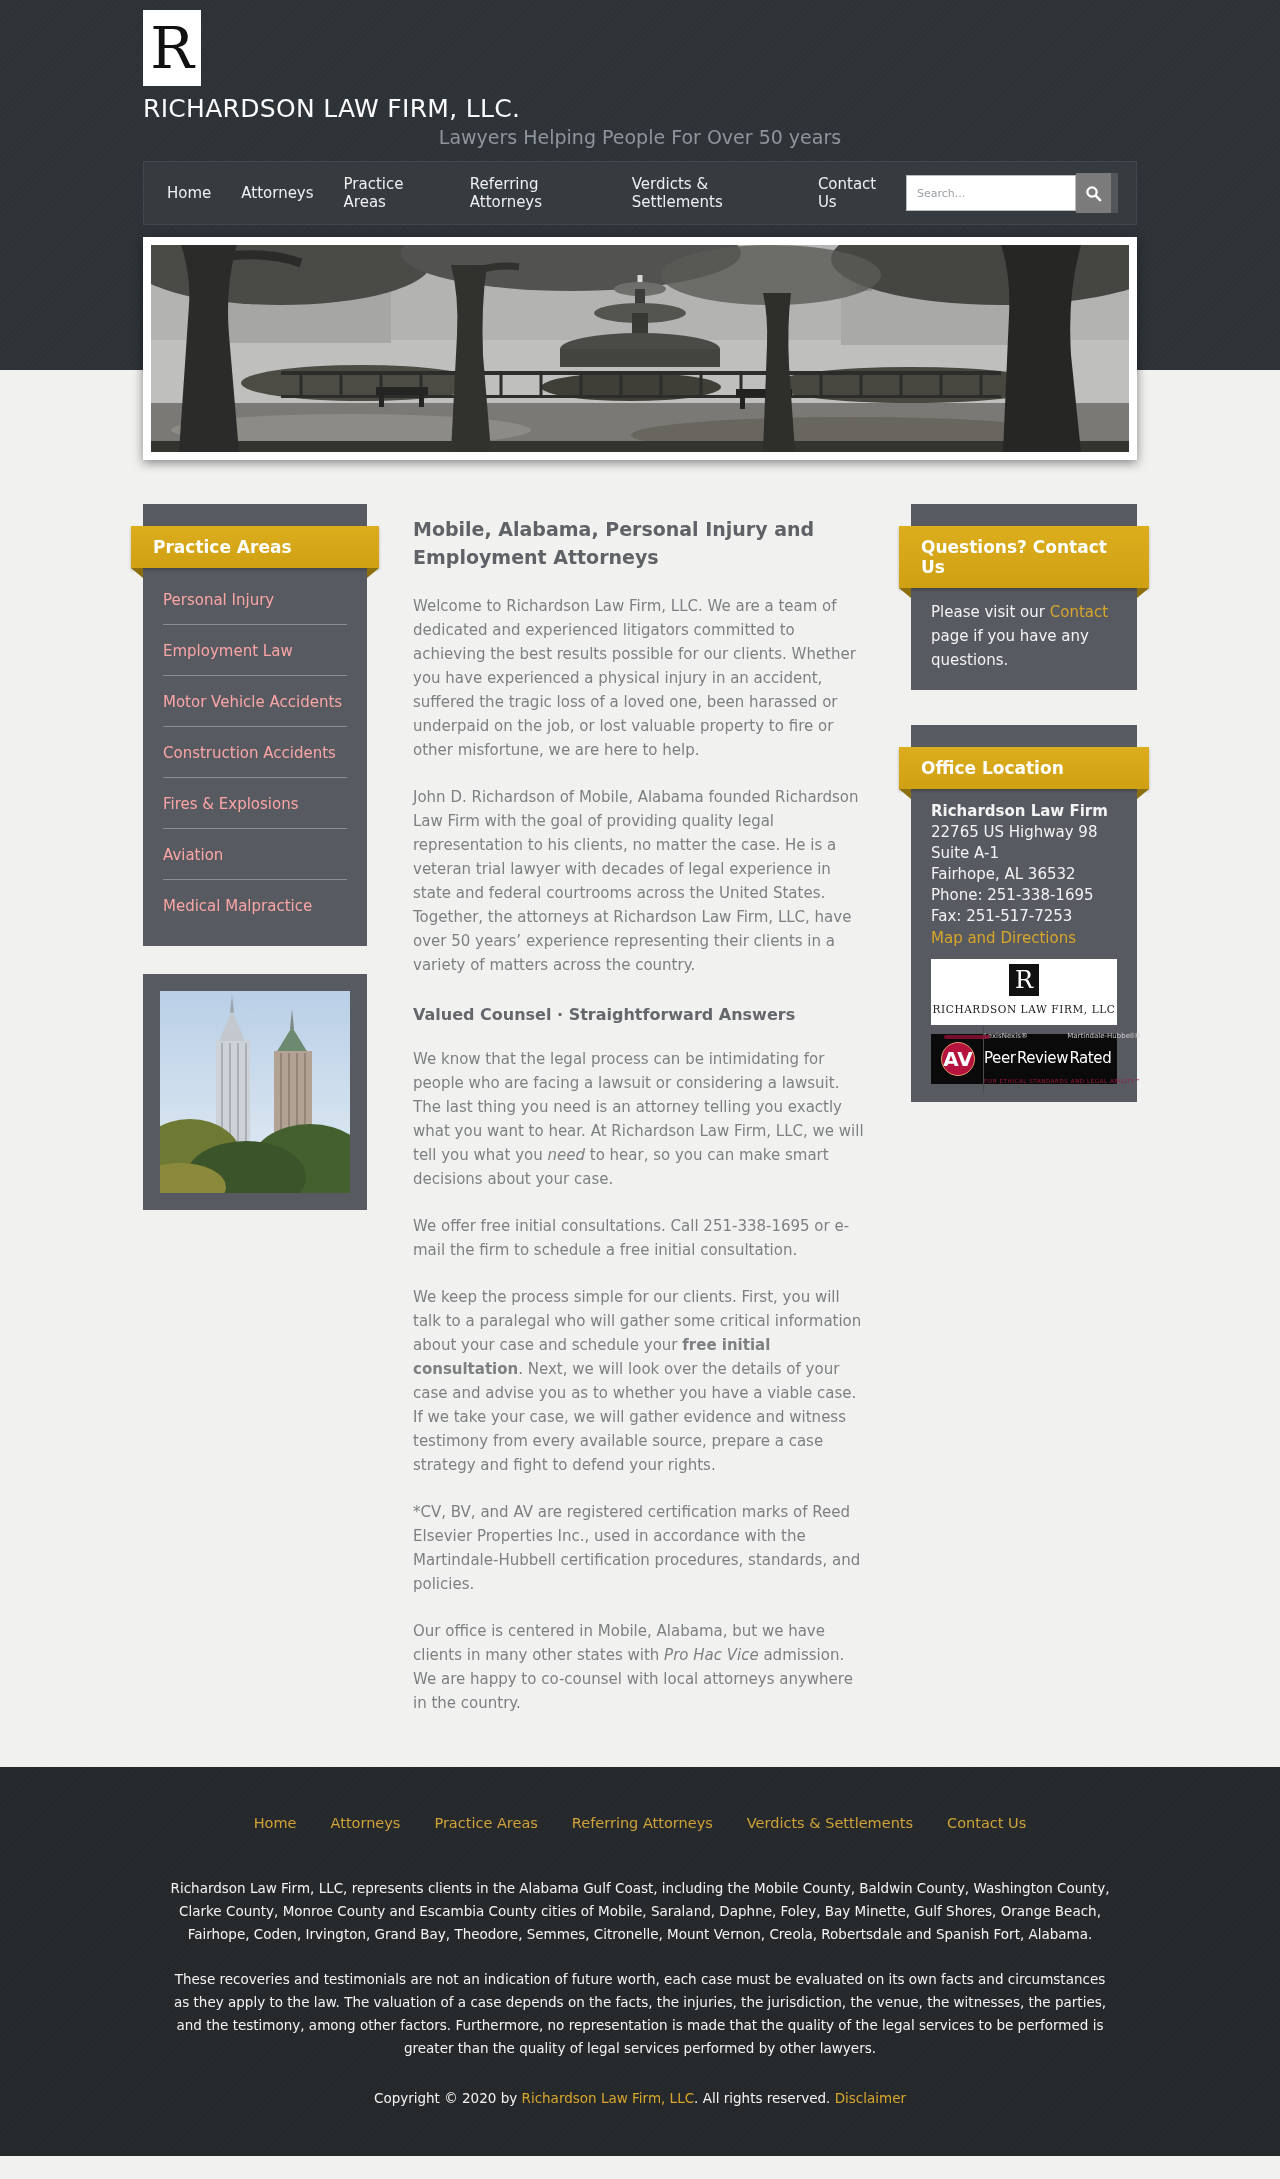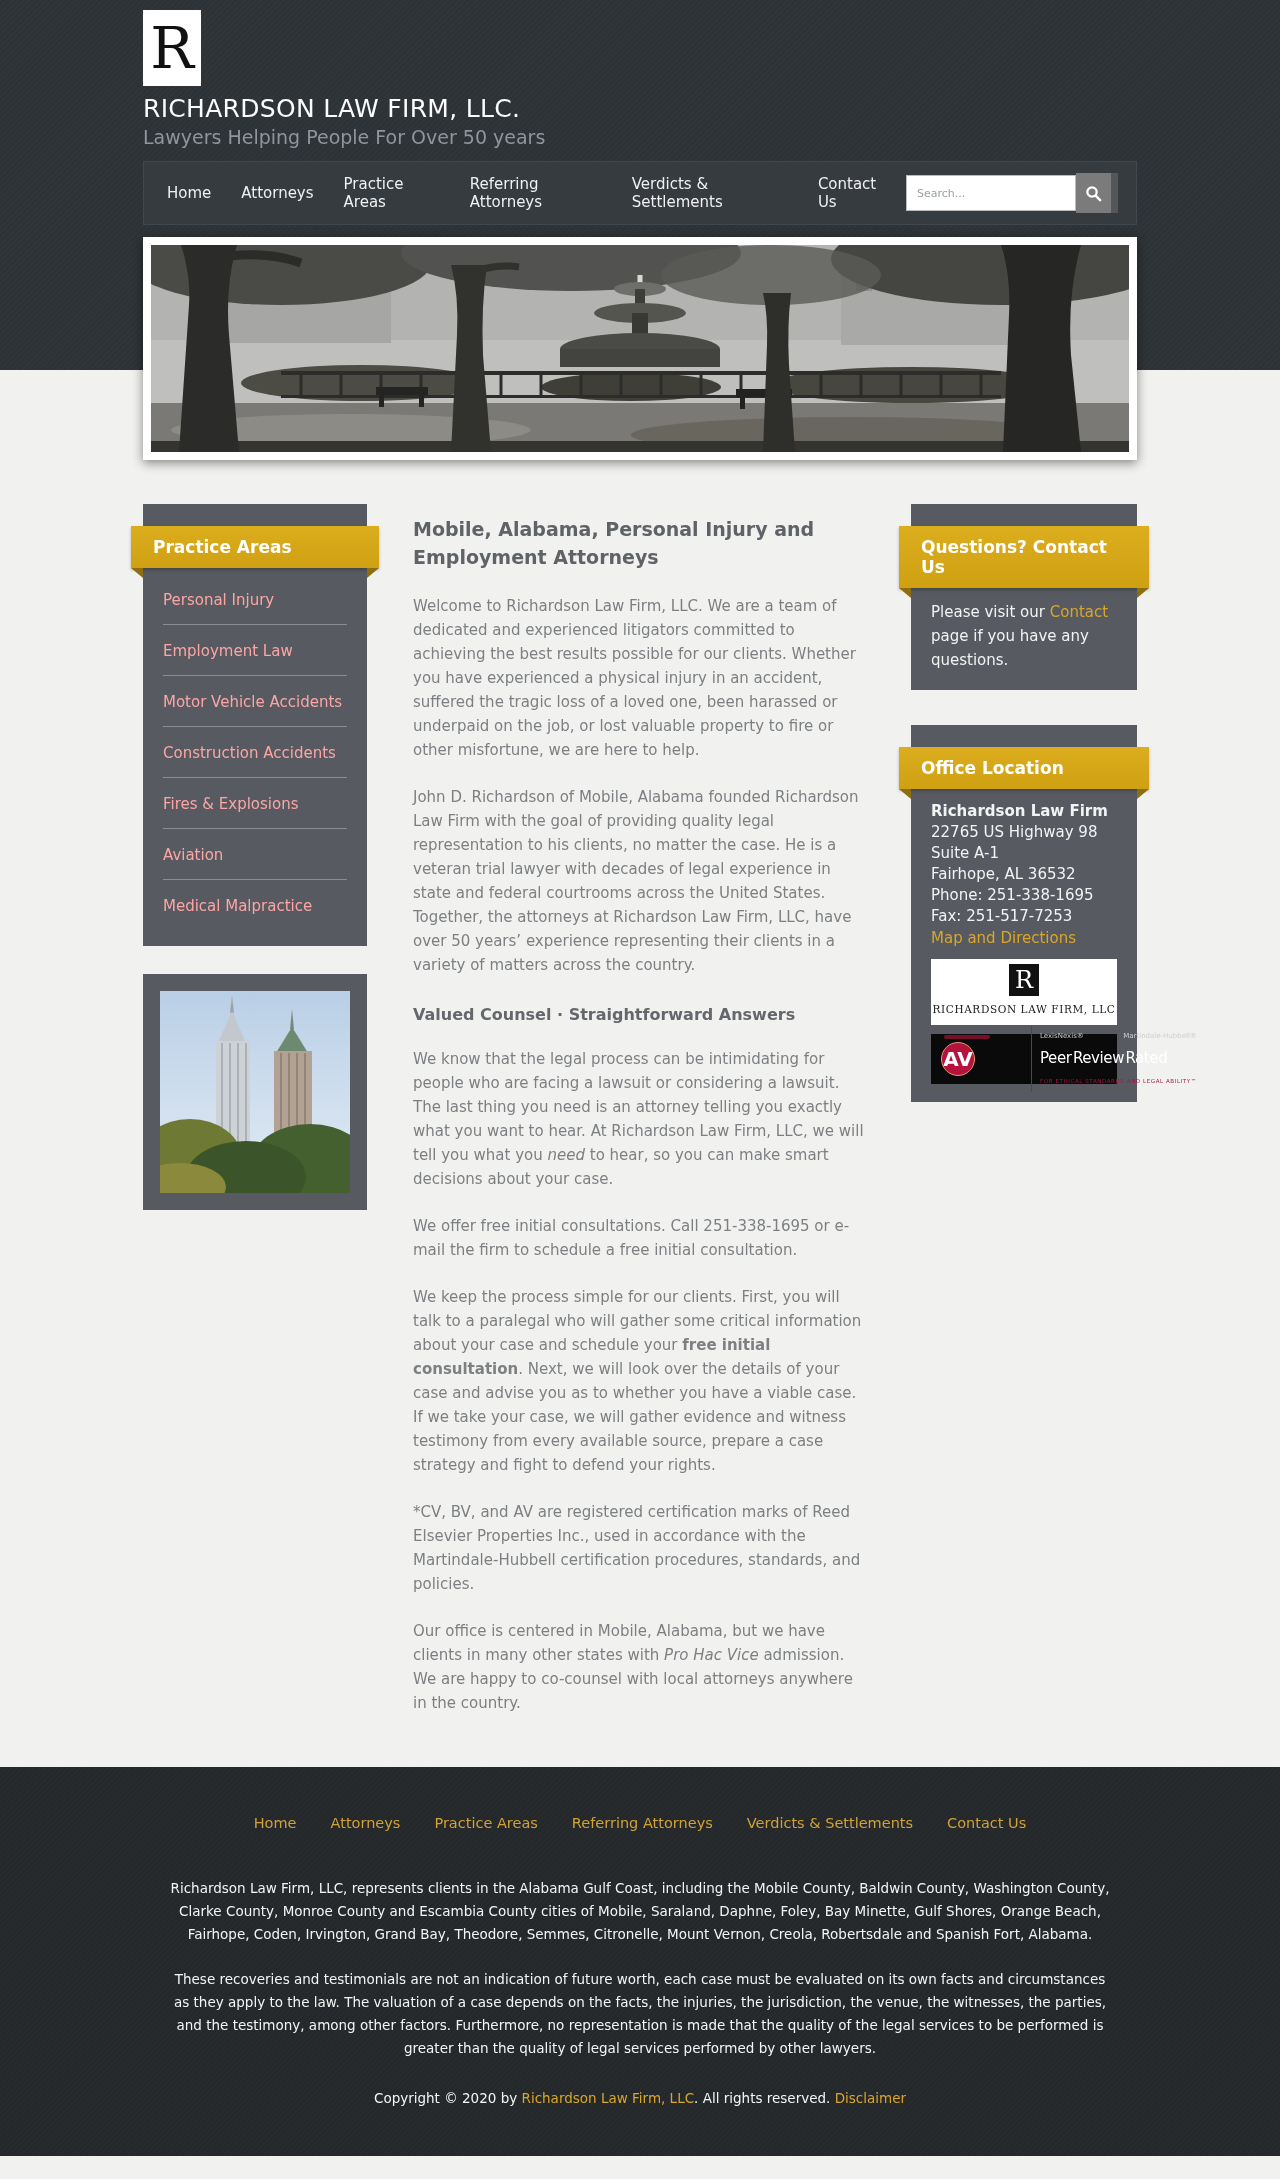--- a/index.html
+++ b/index.html
@@ -21,7 +21,7 @@
     font-size:58px; line-height:1;
   }
   .site-title{ color:#fbfbfb; font-size:25px; font-weight:500; letter-spacing:0.3px; margin-top:8px; }
-  .site-tagline{ color:#8f959a; font-size:19px; margin-top:3px; }
+  .site-tagline{ color:#8f959a; font-size:19px; margin-top:3px;text-align:center; }
 
   .navbar{
     margin-top:13px; height:64px;

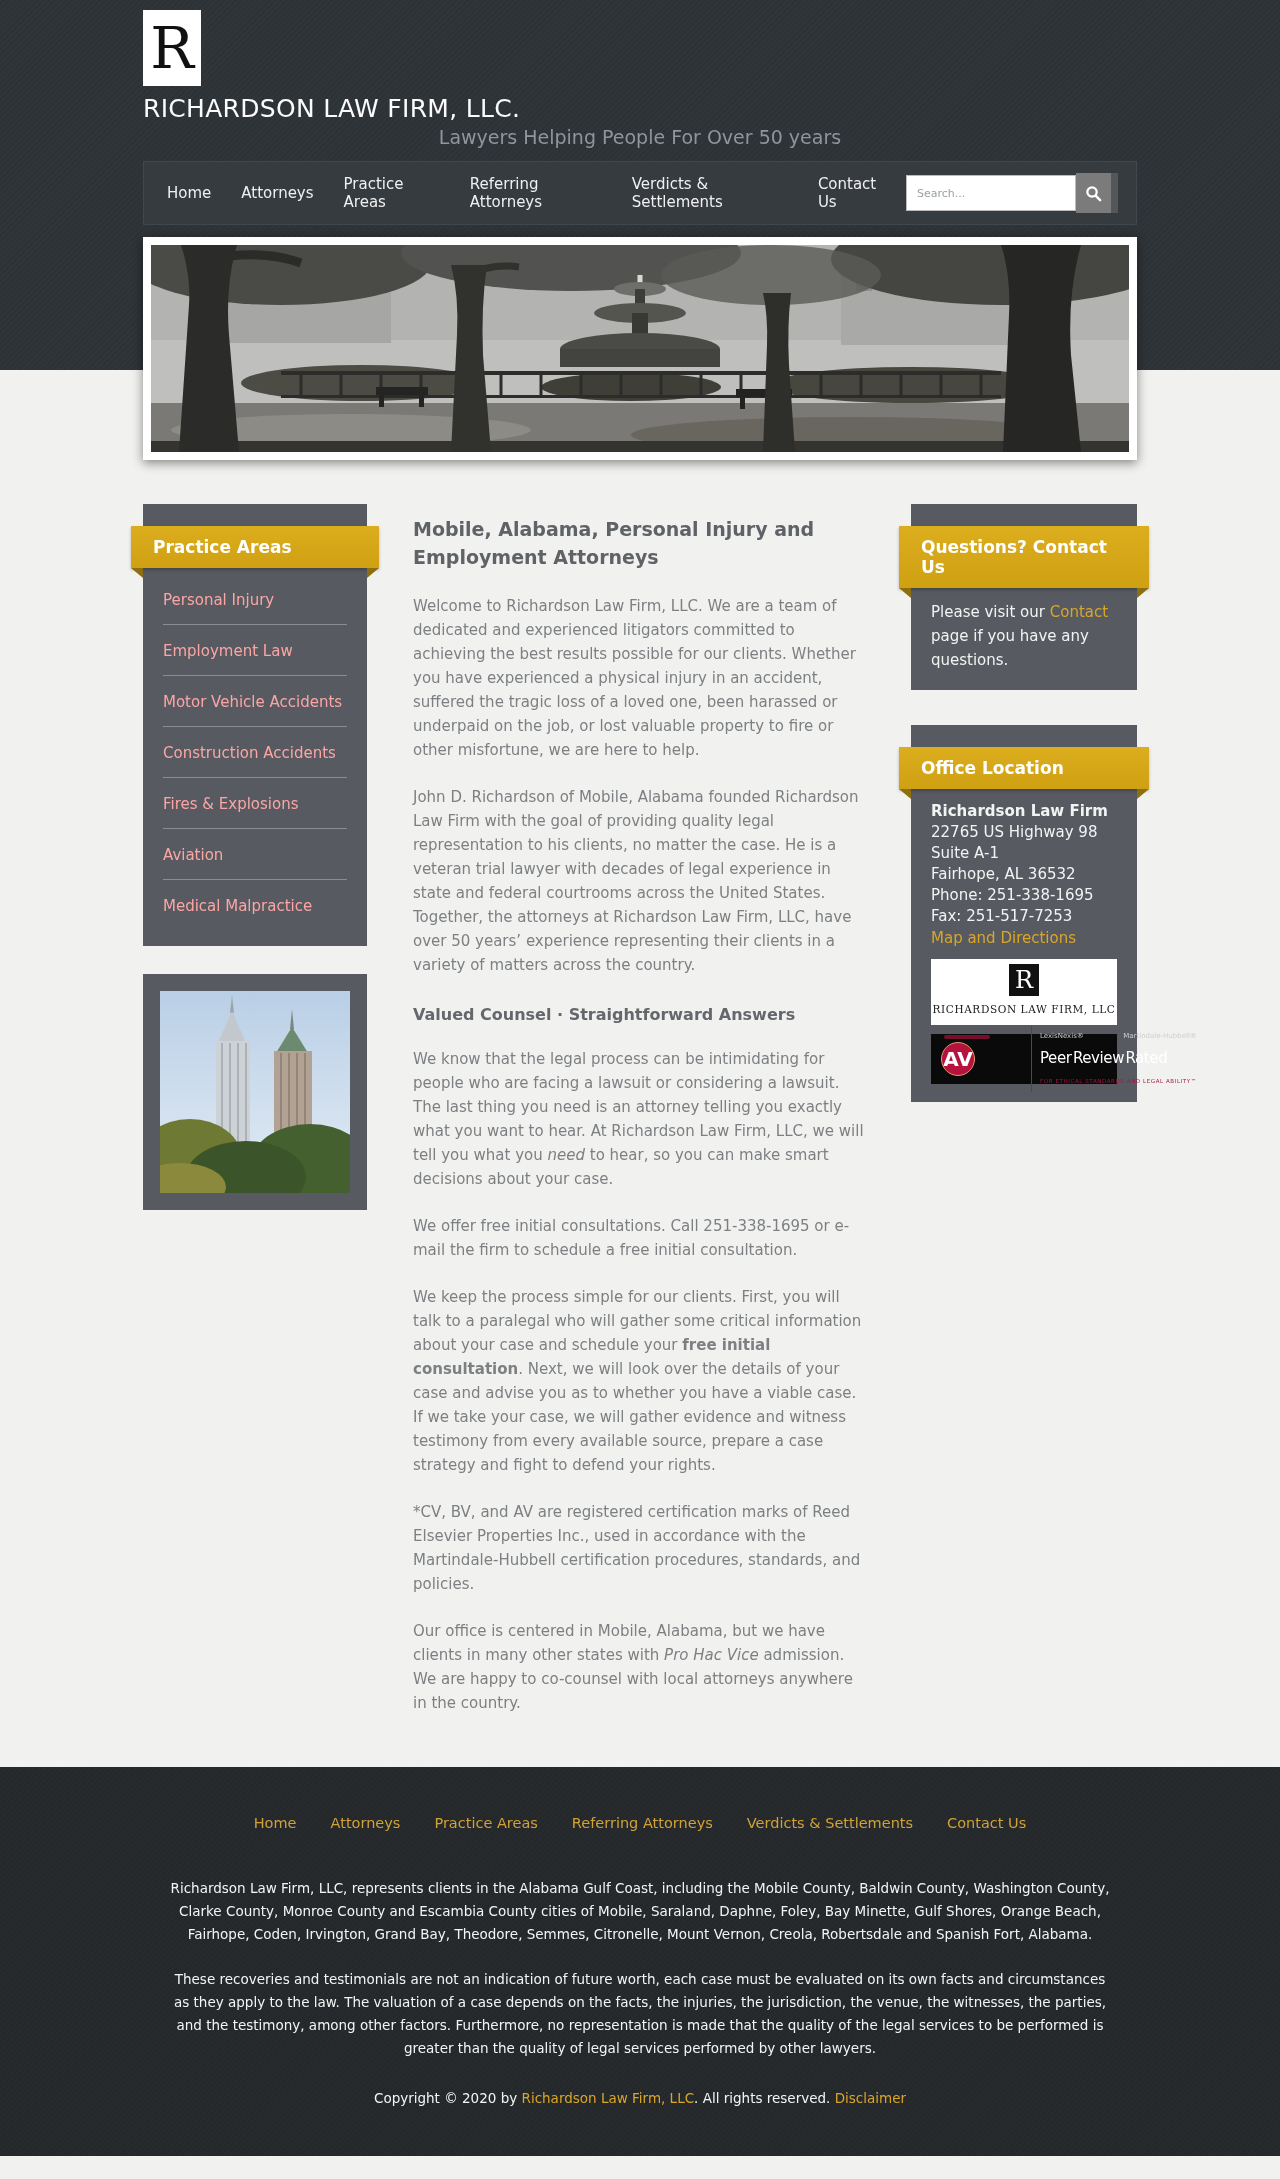--- a/index.html
+++ b/index.html
@@ -121,7 +121,7 @@
     border:1px solid #d96; position:relative;
   }
   .av-nameblur{ position:absolute; top:-8px; left:2px; width:46px; height:4px; background:#8f1133; opacity:.8; border-radius:2px; }
-  .av-right{ border-left:1px solid #4a4a4a; padding-left:8px; flex:1;margin-left:48px; }
+  .av-right{ border-left:1px solid #4a4a4a; flex:1; }
   .av-top{ display:flex; justify-content:space-between; color:#cfcfcf; font-size:7px; }
   .av-main{ color:#fff; font-size:15px; letter-spacing:-0.4px; word-spacing:-3px; margin-top:1px; white-space:nowrap; }
   .av-sub{ color:#a41640; font-size:5.5px; letter-spacing:0.6px; margin-top:2px; white-space:nowrap; }

